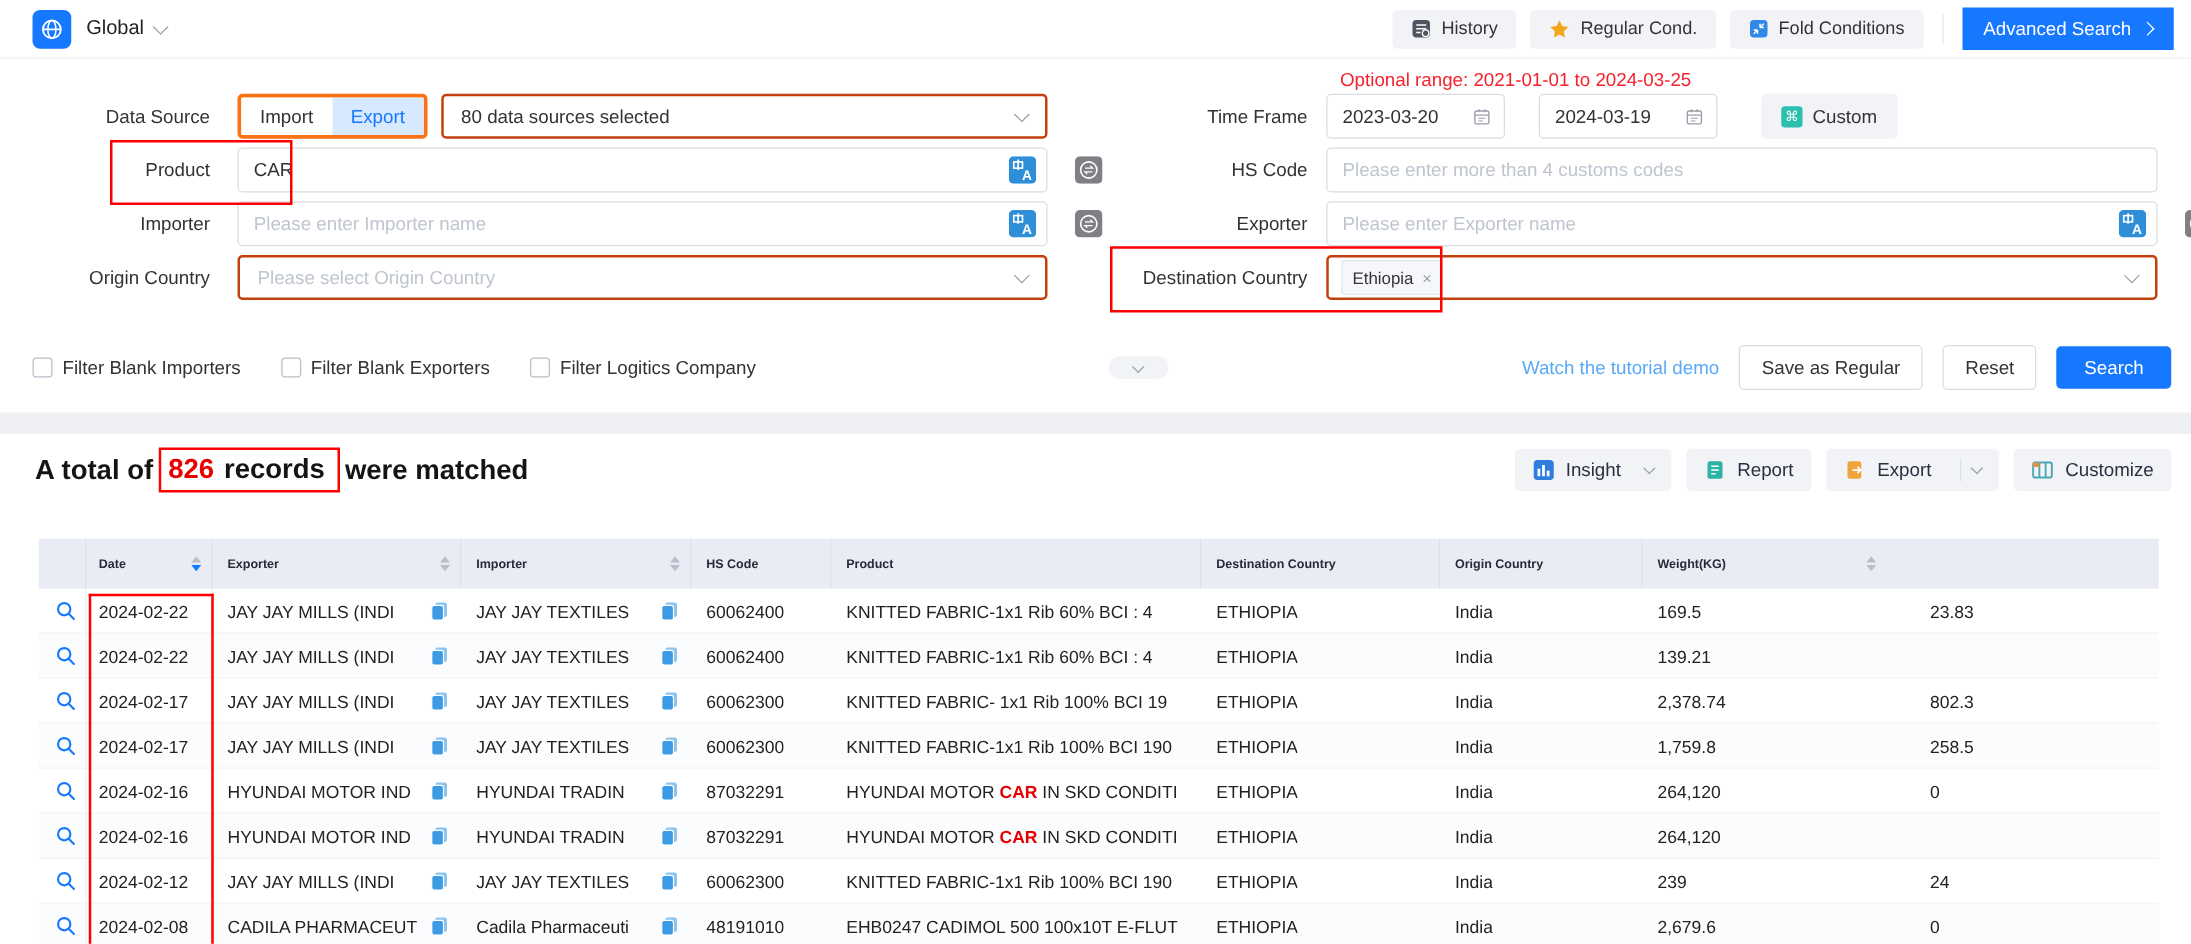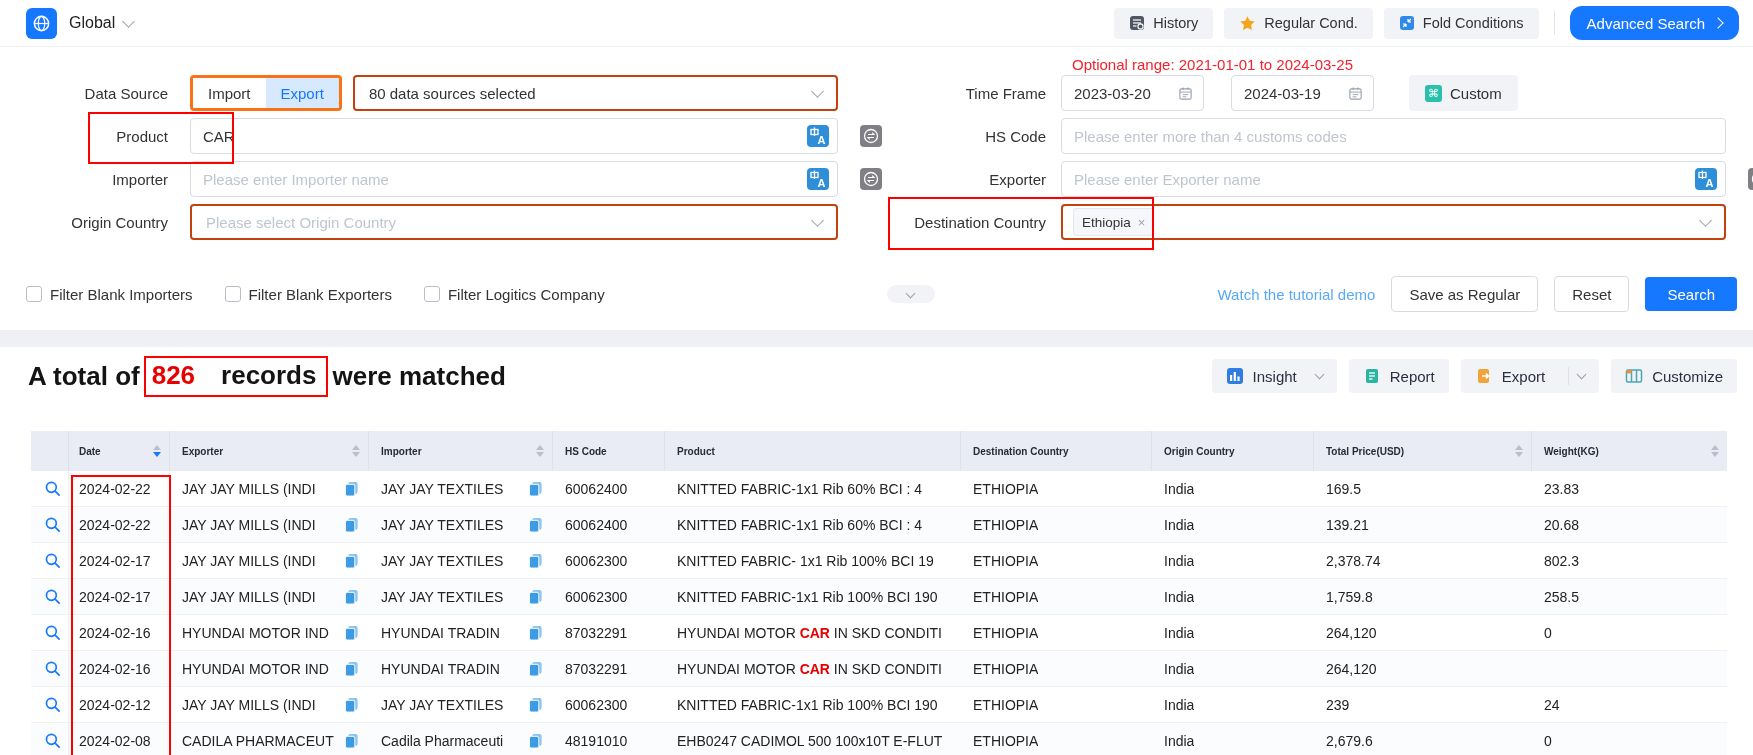--- a/index.html
+++ b/index.html
@@ -16,7 +16,7 @@
   .topbar-spacer{flex:1;}
   .tb-btn{height:31px;background:#f1f3f7;border-radius:4px;display:flex;align-items:center;gap:8px;padding:0 15px;font-size:14.5px;color:#333;margin-left:11px;cursor:pointer;}
   .tb-divider{width:1px;height:24px;background:#e3e6ea;margin:0 15px;}
-  .btn-advanced{height:34px;background:#1677ff;border-radius:12px;color:#fff;font-size:15px;display:flex;align-items:center;gap:9px;padding:0 17px;cursor:pointer;}
+  .btn-advanced{height:34px;background:#1677ff;border-radius:0;color:#fff;font-size:15px;display:flex;align-items:center;gap:9px;padding:0 17px;cursor:pointer;}
   .chev-r{display:inline-block;width:7px;height:7px;border-right:1.8px solid #fff;border-bottom:1.8px solid #fff;transform:rotate(-45deg);}
   
   .search-panel{padding:28px 0 0 26px;height:283px;box-sizing:border-box;position:relative;}

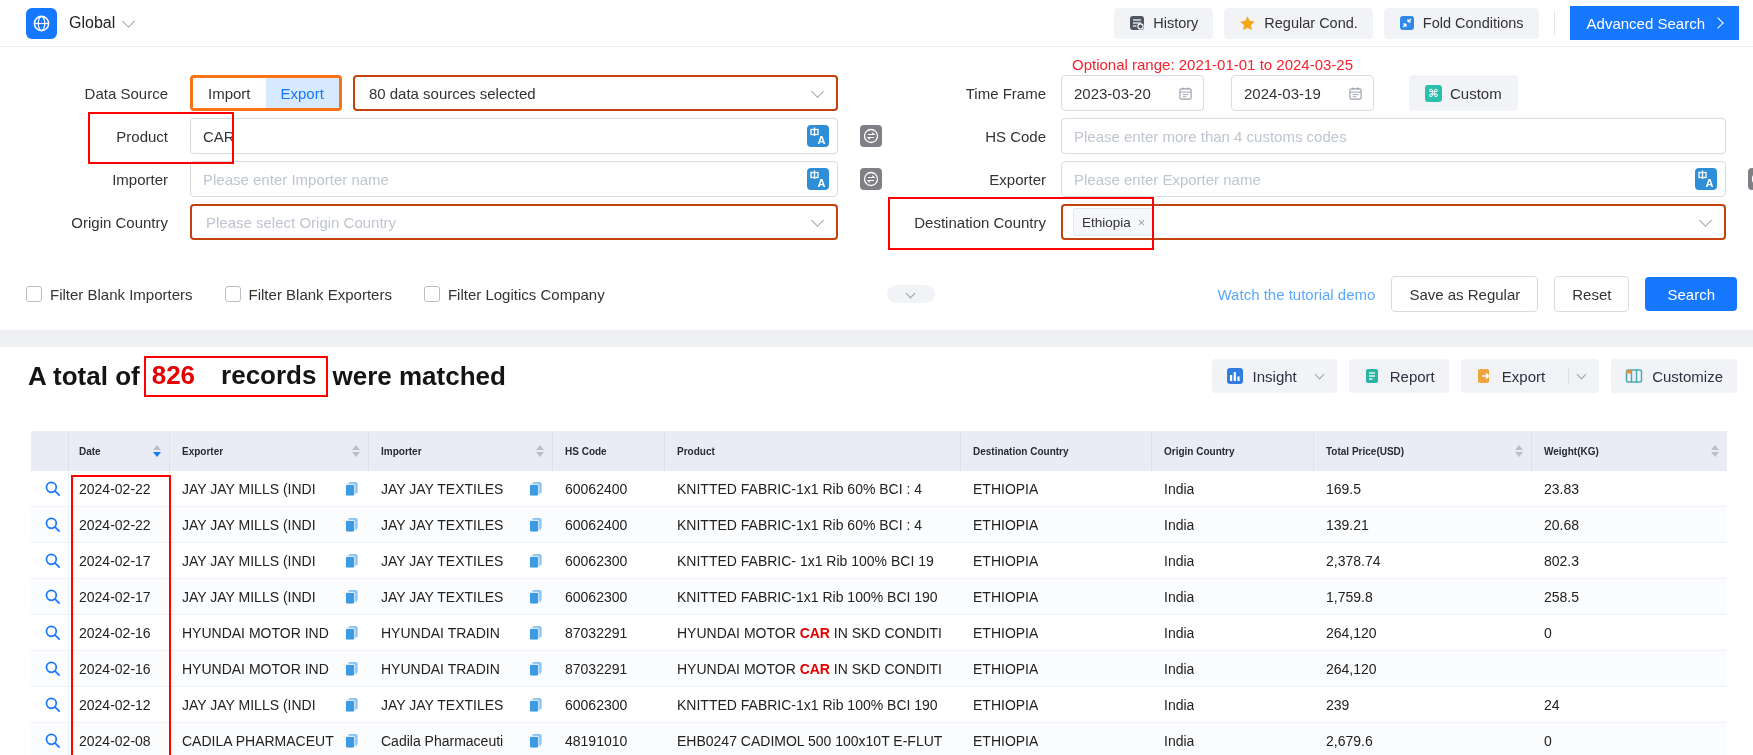--- a/index.html
+++ b/index.html
@@ -53,7 +53,7 @@
   
   .band{height:17px;background:#eef0f4;}
   .results-head{display:flex;align-items:center;padding:12px 16px 0 28px;height:34px;}
-  .results-title{font-size:26px;font-weight:bold;color:#141414;display:flex;align-items:center;white-space:nowrap;}
+  .results-title{font-size:22px;font-weight:bold;color:#141414;display:flex;align-items:center;white-space:nowrap;}
   .records-box{border:2px solid #fe0000;padding:2px 10px 4px 6px;display:inline-flex;gap:26px;margin:0 4px;}
   .count-red{color:#e60000;}
   .action-btn{background:#f1f3f7;border-radius:4px;height:34px;padding:0 14px;display:flex;align-items:center;gap:9px;font-size:15px;color:#2b3040;margin-left:12px;cursor:pointer;}

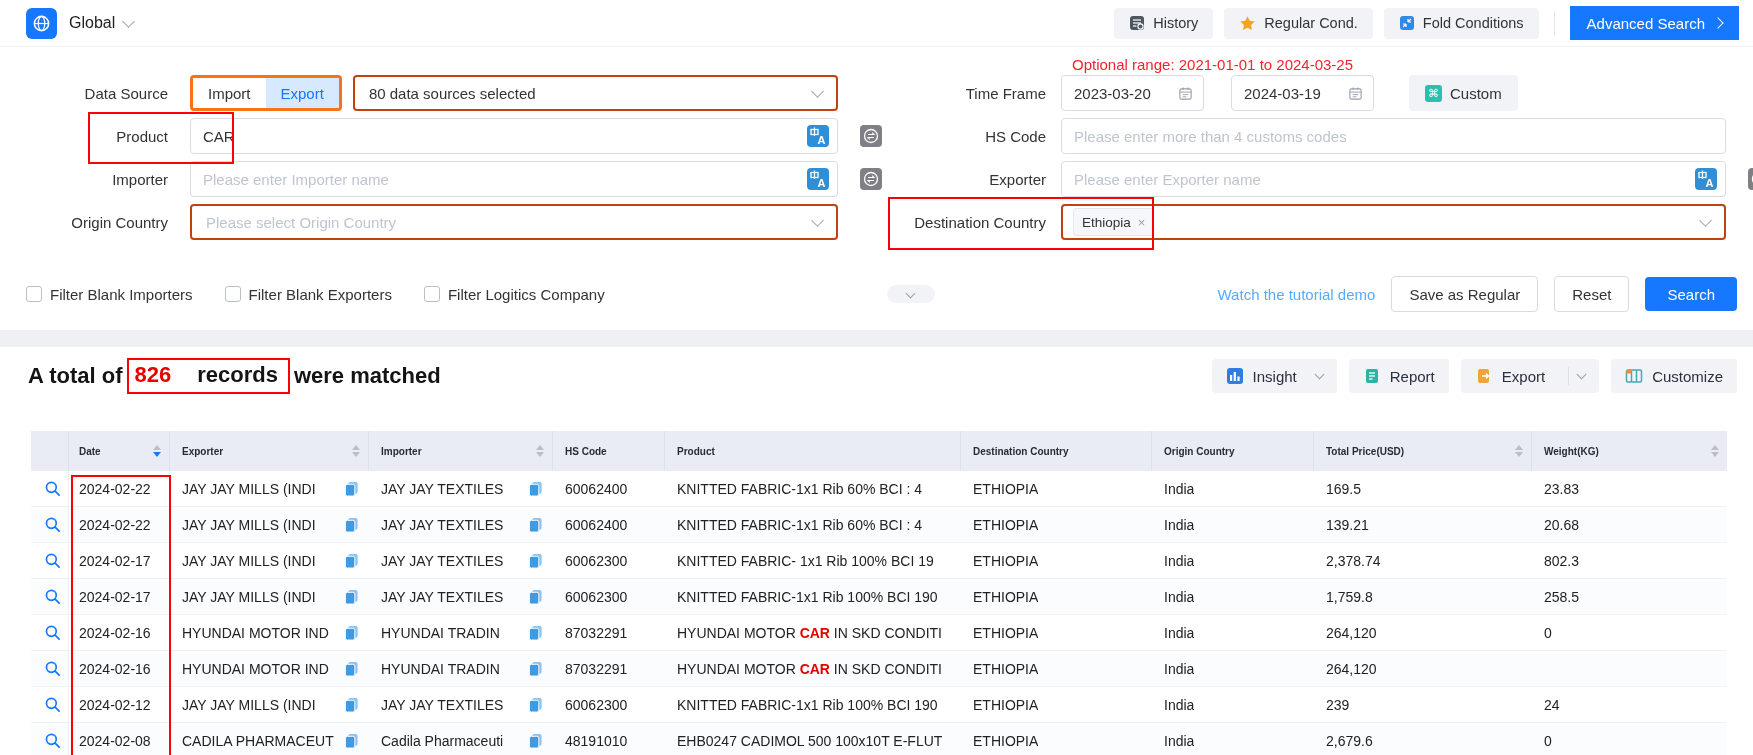--- a/index.html
+++ b/index.html
@@ -54,7 +54,7 @@
   .band{height:17px;background:#eef0f4;}
   .results-head{display:flex;align-items:center;padding:12px 16px 0 28px;height:34px;}
   .results-title{font-size:22px;font-weight:bold;color:#141414;display:flex;align-items:center;white-space:nowrap;}
-  .records-box{border:2px solid #fe0000;padding:2px 10px 4px 6px;display:inline-flex;gap:26px;margin:0 4px;}
+  .records-box{border:2px solid #fe0000;padding:2px 10px 4px 6px;display:inline-flex;gap:8px;margin:0 4px;}
   .count-red{color:#e60000;}
   .action-btn{background:#f1f3f7;border-radius:4px;height:34px;padding:0 14px;display:flex;align-items:center;gap:9px;font-size:15px;color:#2b3040;margin-left:12px;cursor:pointer;}
   .action-btn.first{margin-left:auto;}

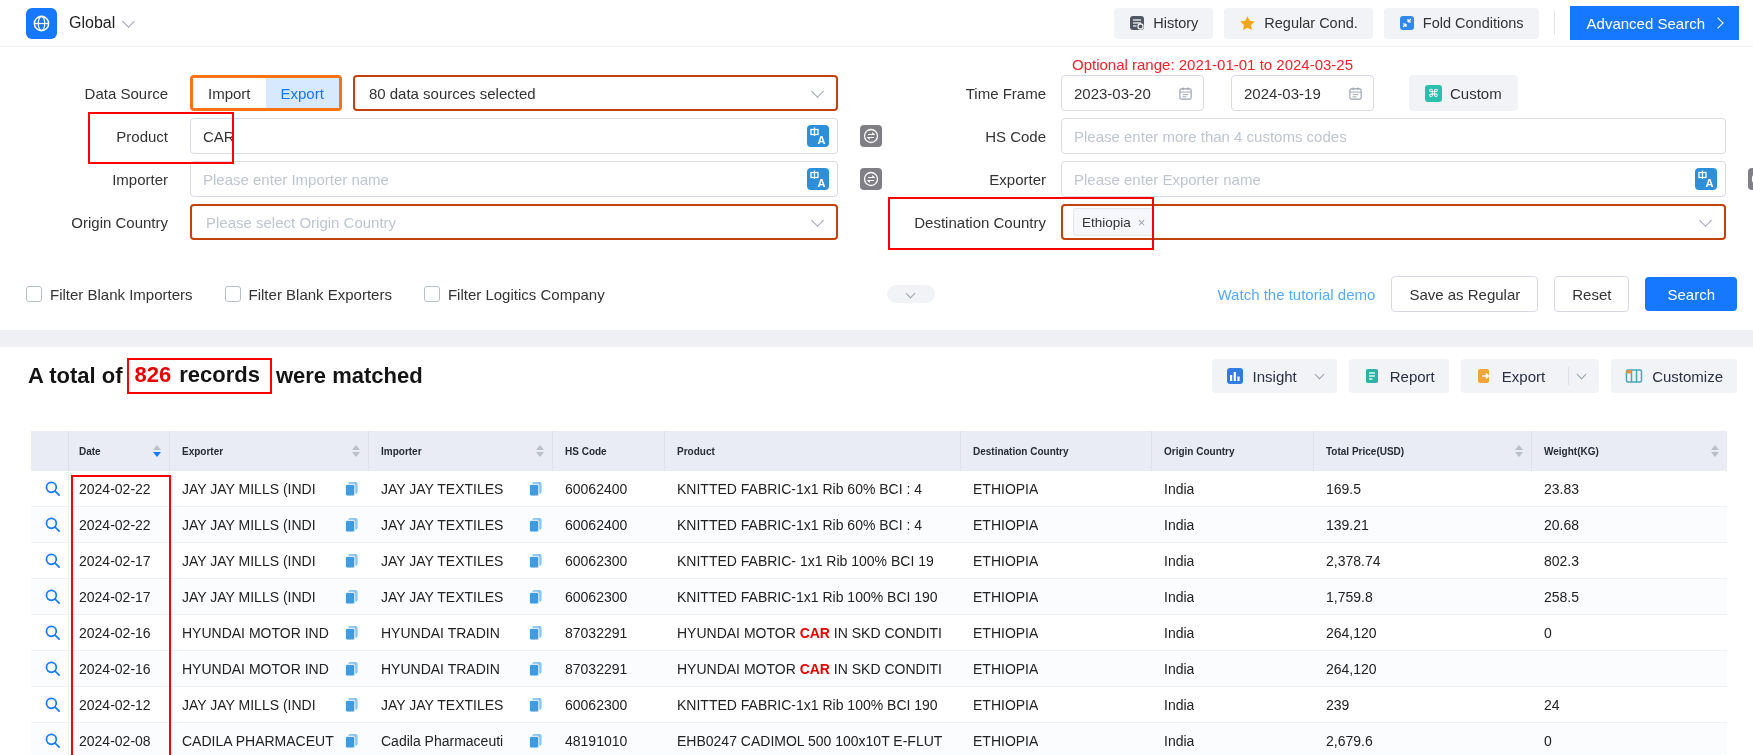--- a/index.html
+++ b/index.html
@@ -400,13 +400,6 @@
       <div class="th c-orig">
         <span>Origin Country</span>
       </div>
-      <div class="th c-price">
-        <span>Total Price(USD)</span>
-        <span class="sortgrp">
-            <span class="car up"></span>
-            <span class="car down"></span>
-          </span>
-      </div>
       <div class="th c-wt">
         <span>Weight(KG)</span>
         <span class="sortgrp">

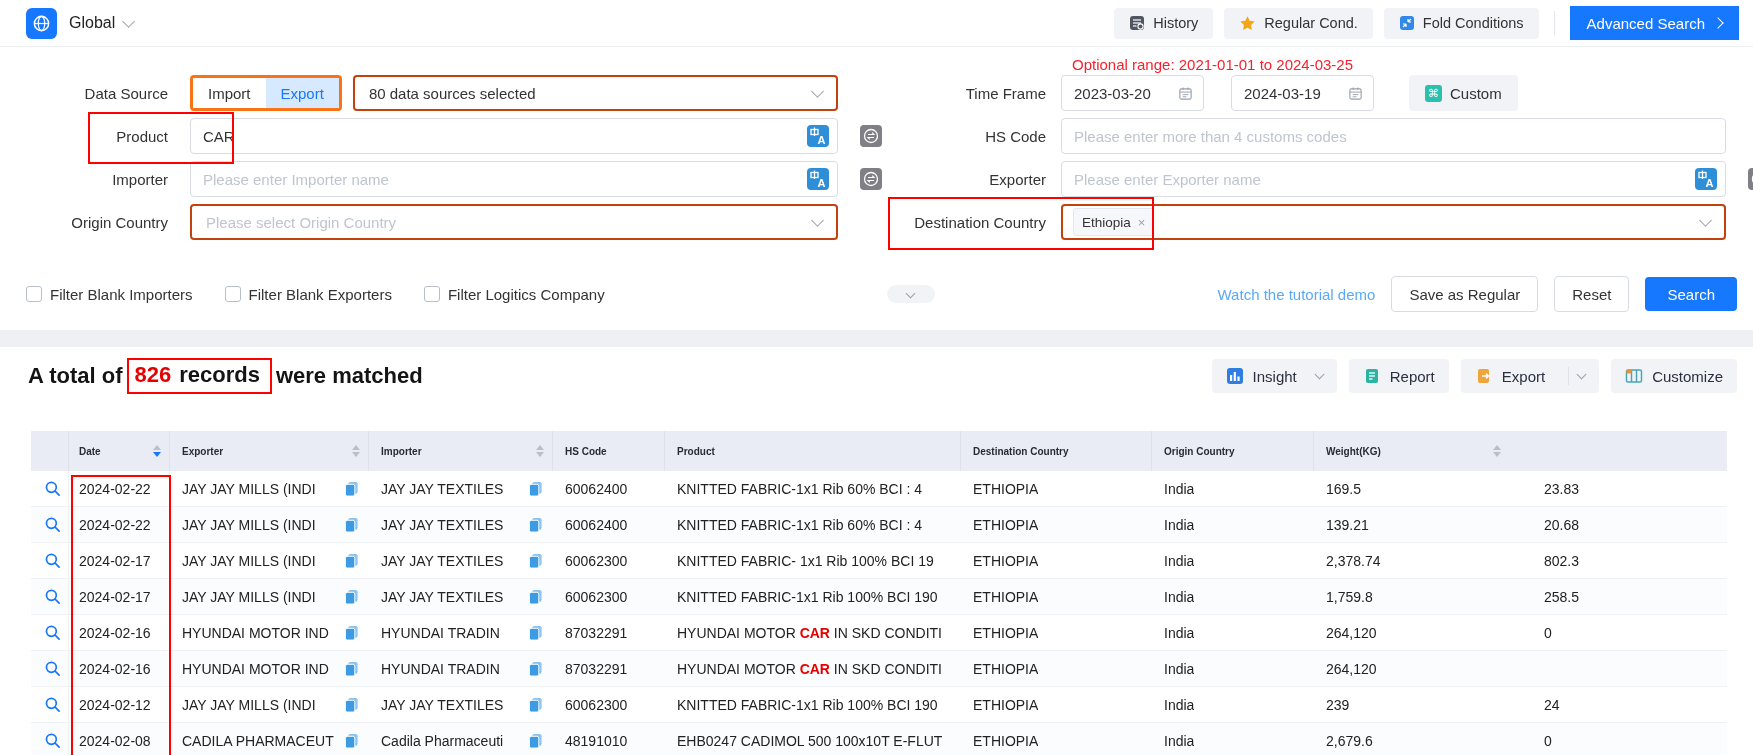--- a/index.html
+++ b/index.html
@@ -504,9 +504,6 @@
     <div class="td c-price">
             <span class="cell-text">139.21</span>
           </div>
-    <div class="td c-wt">
-            <span class="cell-text">20.68</span>
-          </div>
   </div>
 
   <div class="tr">

